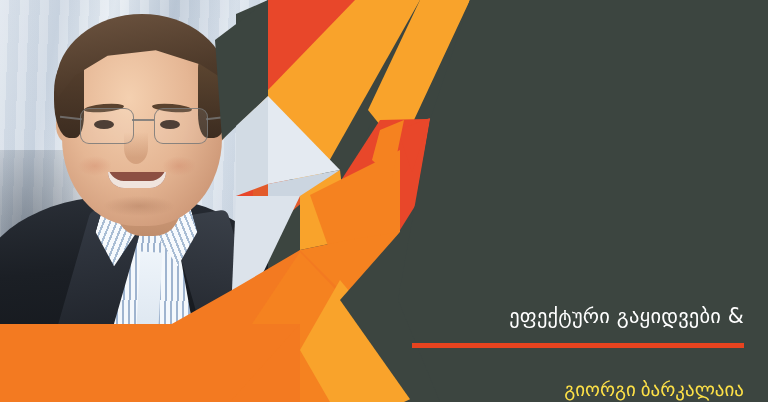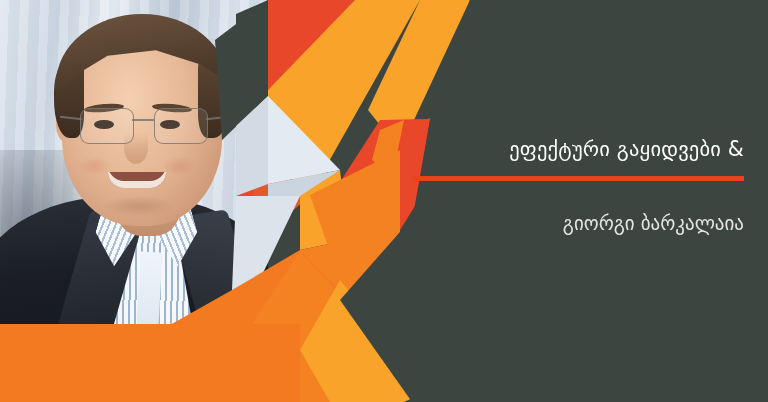--- a/index.html
+++ b/index.html
@@ -223,7 +223,7 @@
     width: 380px; height: 402px;
     display: flex;
     flex-direction: column;
-    justify-content: flex-start;
+    justify-content: flex-end;
     align-items: flex-end;
     padding: 0 24px 0 0;
     box-sizing: border-box;

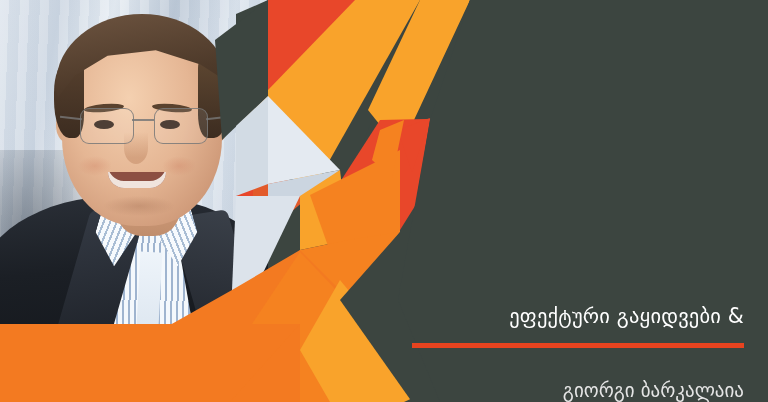--- a/index.html
+++ b/index.html
@@ -249,12 +249,13 @@
   }
   .speaker {
     margin-top: 30px;
-    color: #e5e5e5;
+    color: #fde047;
     font-size: 19px;
     line-height: 24px;
     text-align: right;
     white-space: nowrap;
     width: 100%;
+    font-family: Liberation Serif, serif;
   }
 </style>
 </head>

